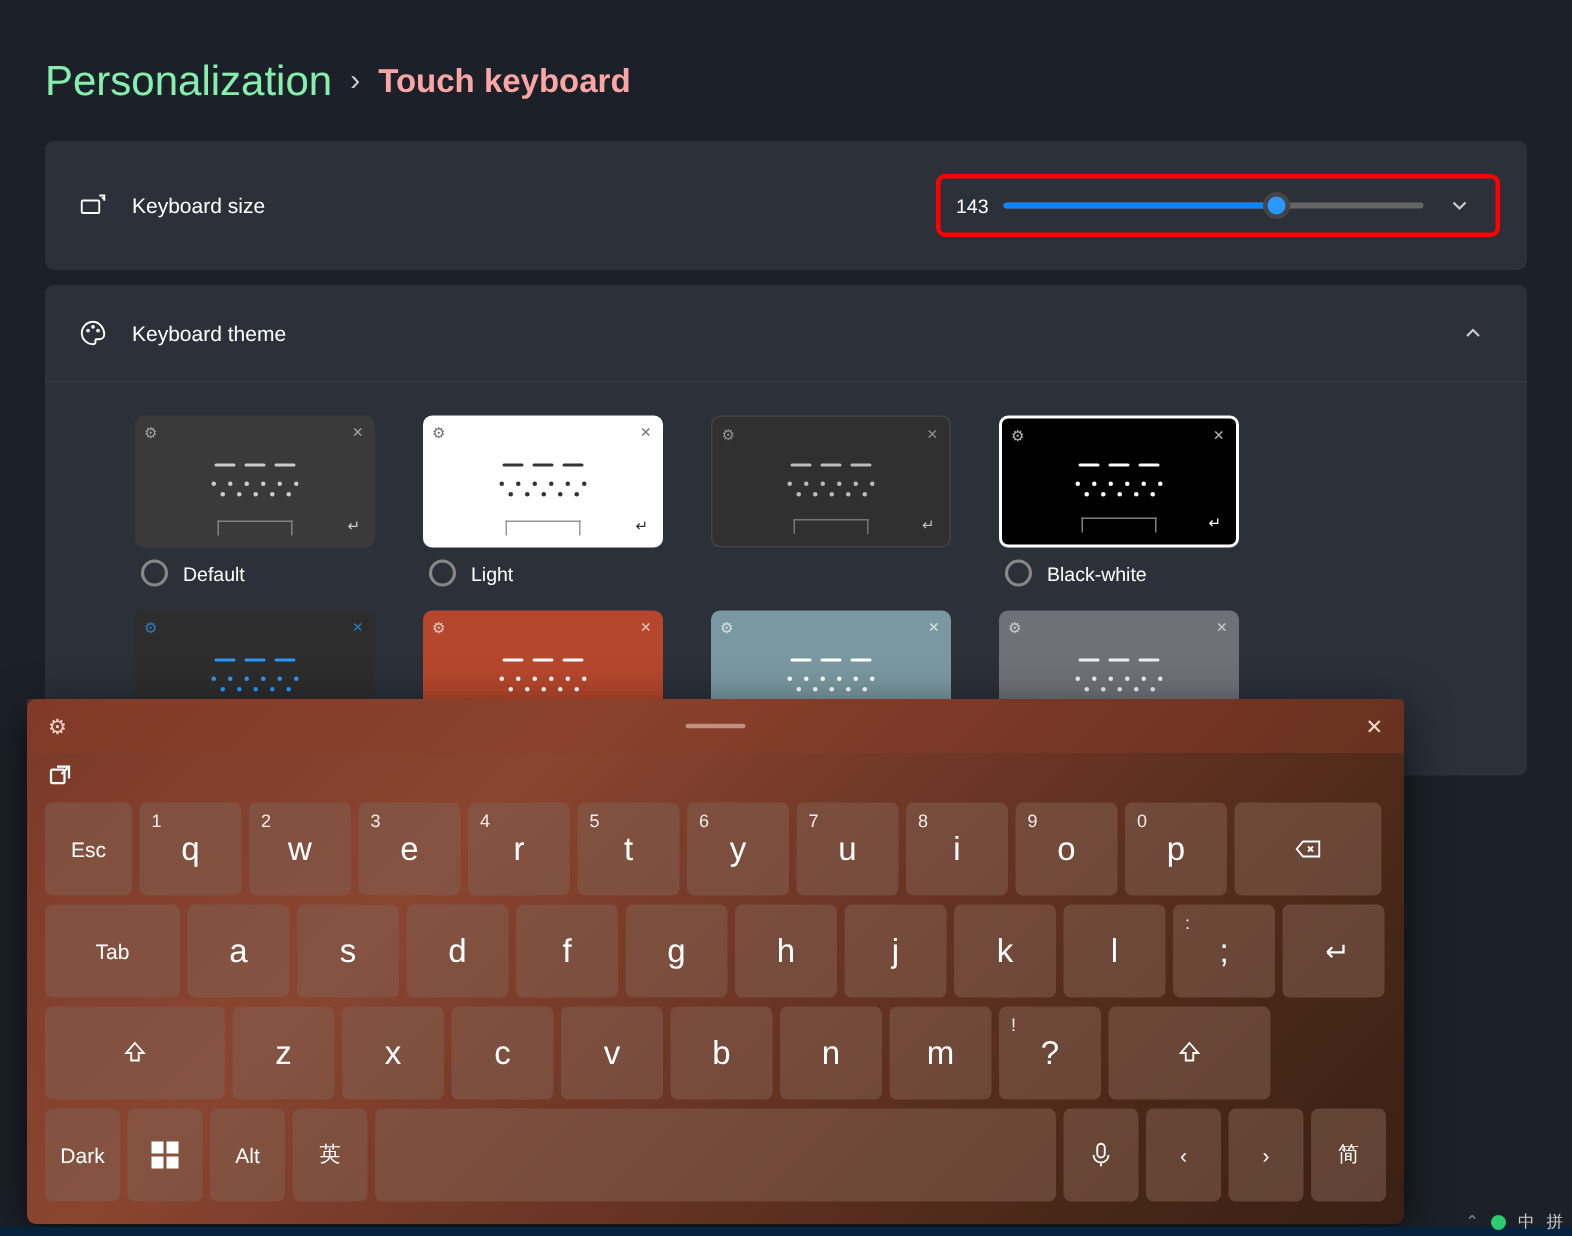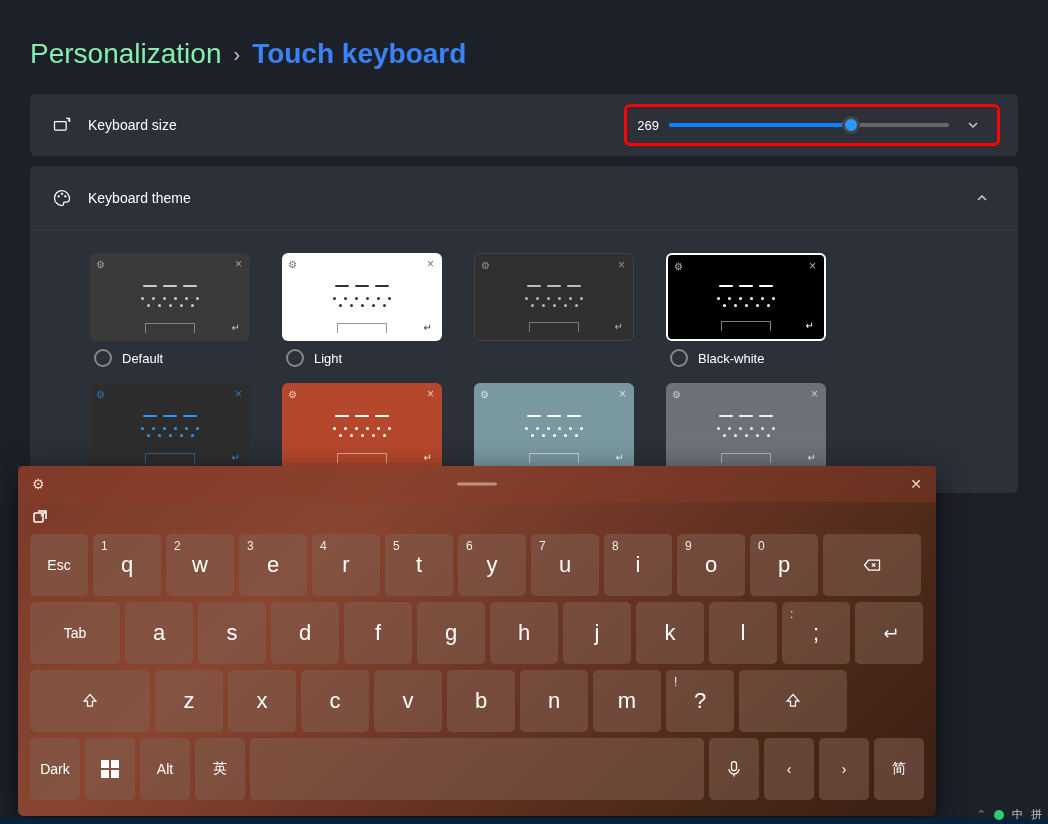--- a/index.html
+++ b/index.html
@@ -8,7 +8,7 @@
   .breadcrumb { display: flex; align-items: center; gap: 12px; padding: 38px 30px 24px; }
   .breadcrumb .parent { font-size: 28px; font-weight: 400; color: #86efac; }
   .breadcrumb .chevron { font-size: 20px; color: #ccc; }
-  .breadcrumb .current { font-size: 28px; font-weight: 600; color: #3b82f6; }
+  .breadcrumb .current { font-size: 22px; font-weight: 600; color: #fca5a5; }
 
   .card { background: #2b3039; border-radius: 6px; margin: 0 30px 6px; }
   .card-row { display: flex; align-items: center; padding: 14px 22px; gap: 16px; }

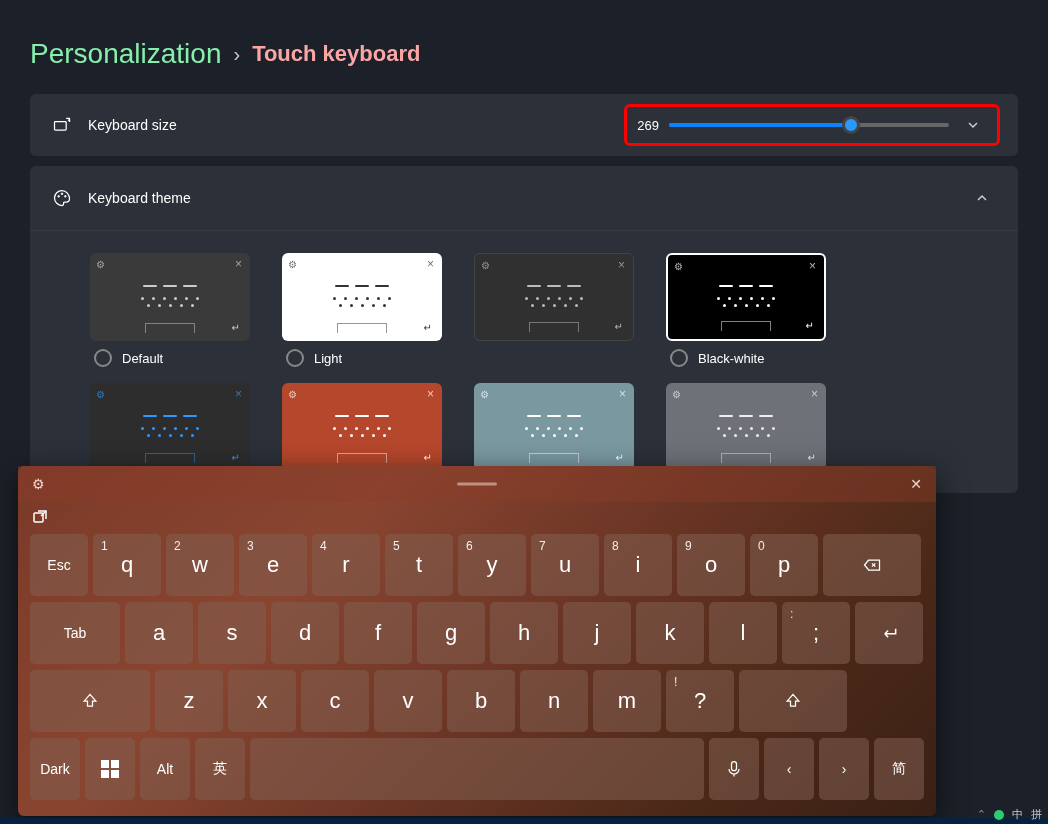--- a/index.html
+++ b/index.html
@@ -11,7 +11,7 @@
   .breadcrumb .current { font-size: 22px; font-weight: 600; color: #fca5a5; }
 
   .card { background: #2b3039; border-radius: 6px; margin: 0 30px 6px; }
-  .card-row { display: flex; align-items: center; padding: 14px 22px; gap: 16px; }
+  .card-row { display: flex; align-items: center; padding: 26px 22px; gap: 16px; }
   .card-icon { width: 20px; height: 20px; fill: #fff; stroke: #fff; flex-shrink: 0; }
   .card-label { font-size: 14px; color: #fff; flex-shrink: 0; }
   .spacer { flex: 1; }

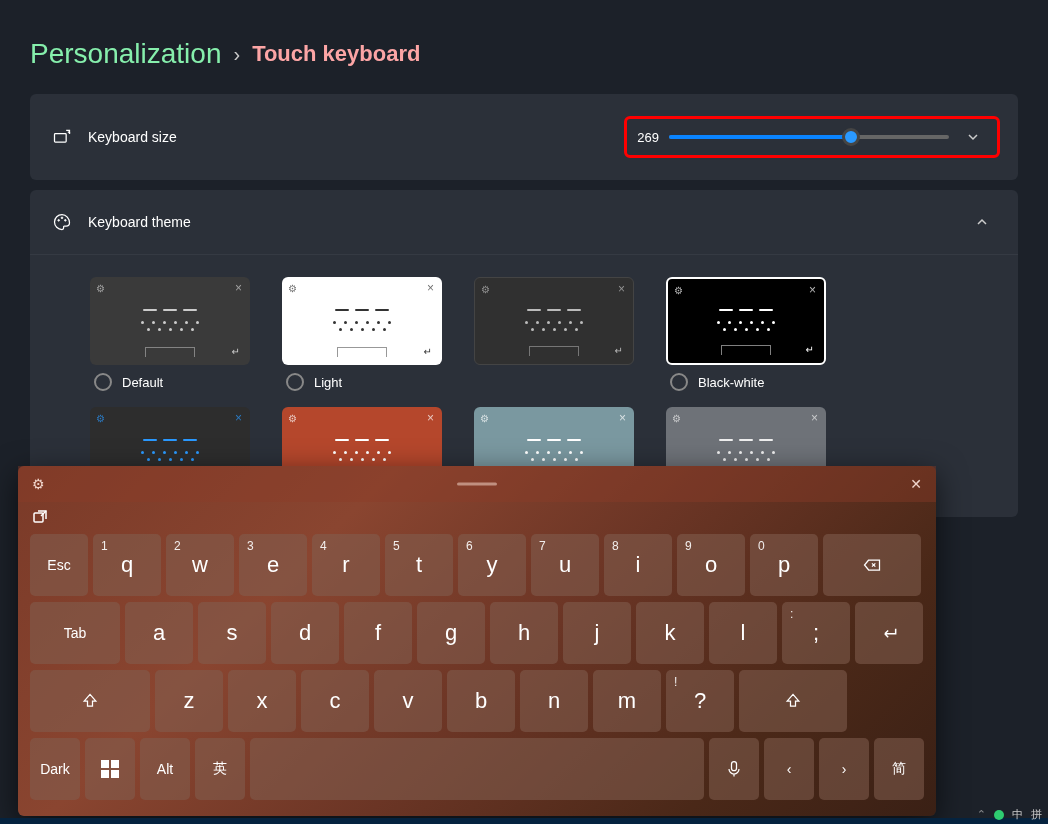--- a/index.html
+++ b/index.html
@@ -99,7 +99,7 @@
     <span class="card-label">Keyboard size</span>
     <div class="spacer"></div>
     <div class="size-highlight">
-      <span class="size-value">269</span>
+      <span class="size-value">143</span>
       <div class="slider">
         <div class="fill" style="width: 65%;"></div>
         <div class="thumb" style="left: 65%;"></div>

